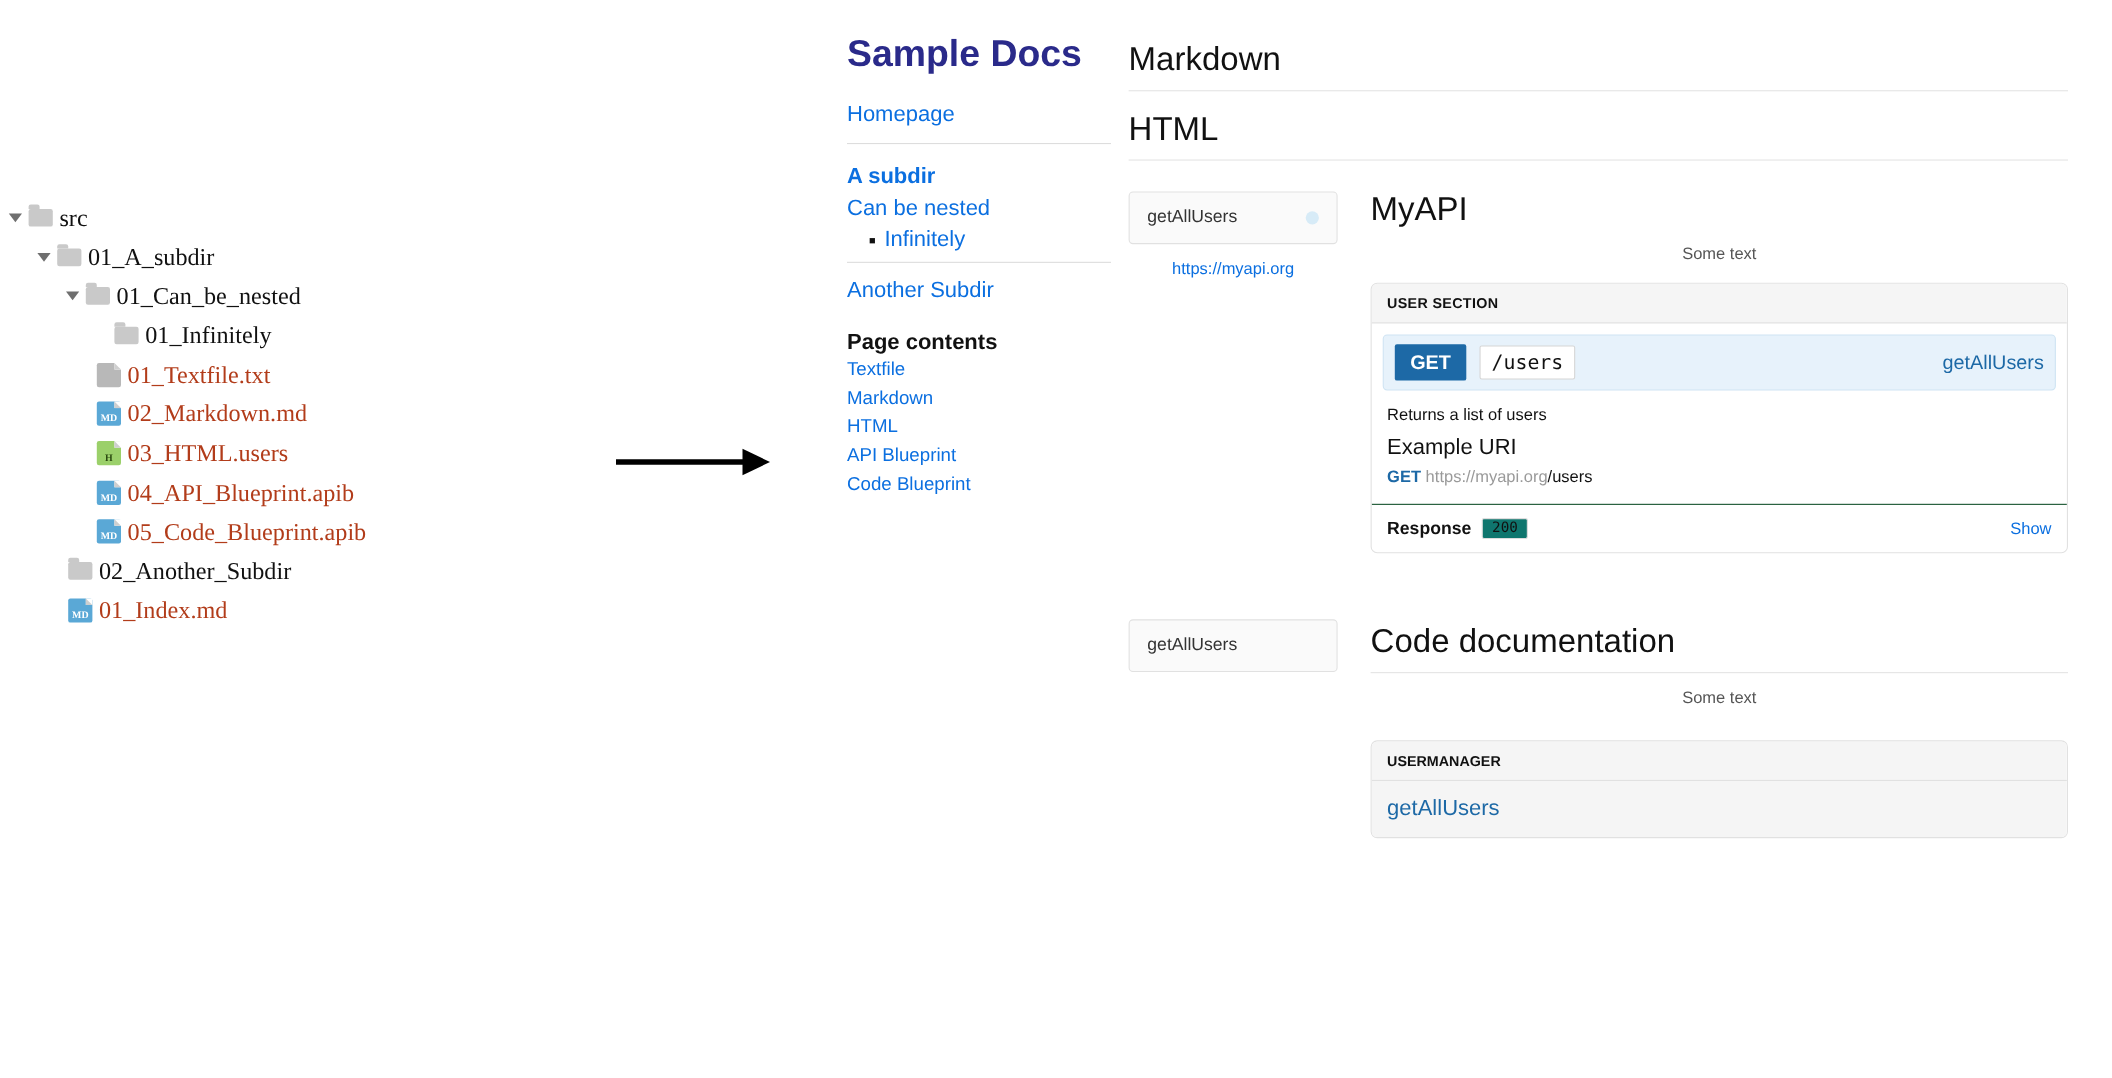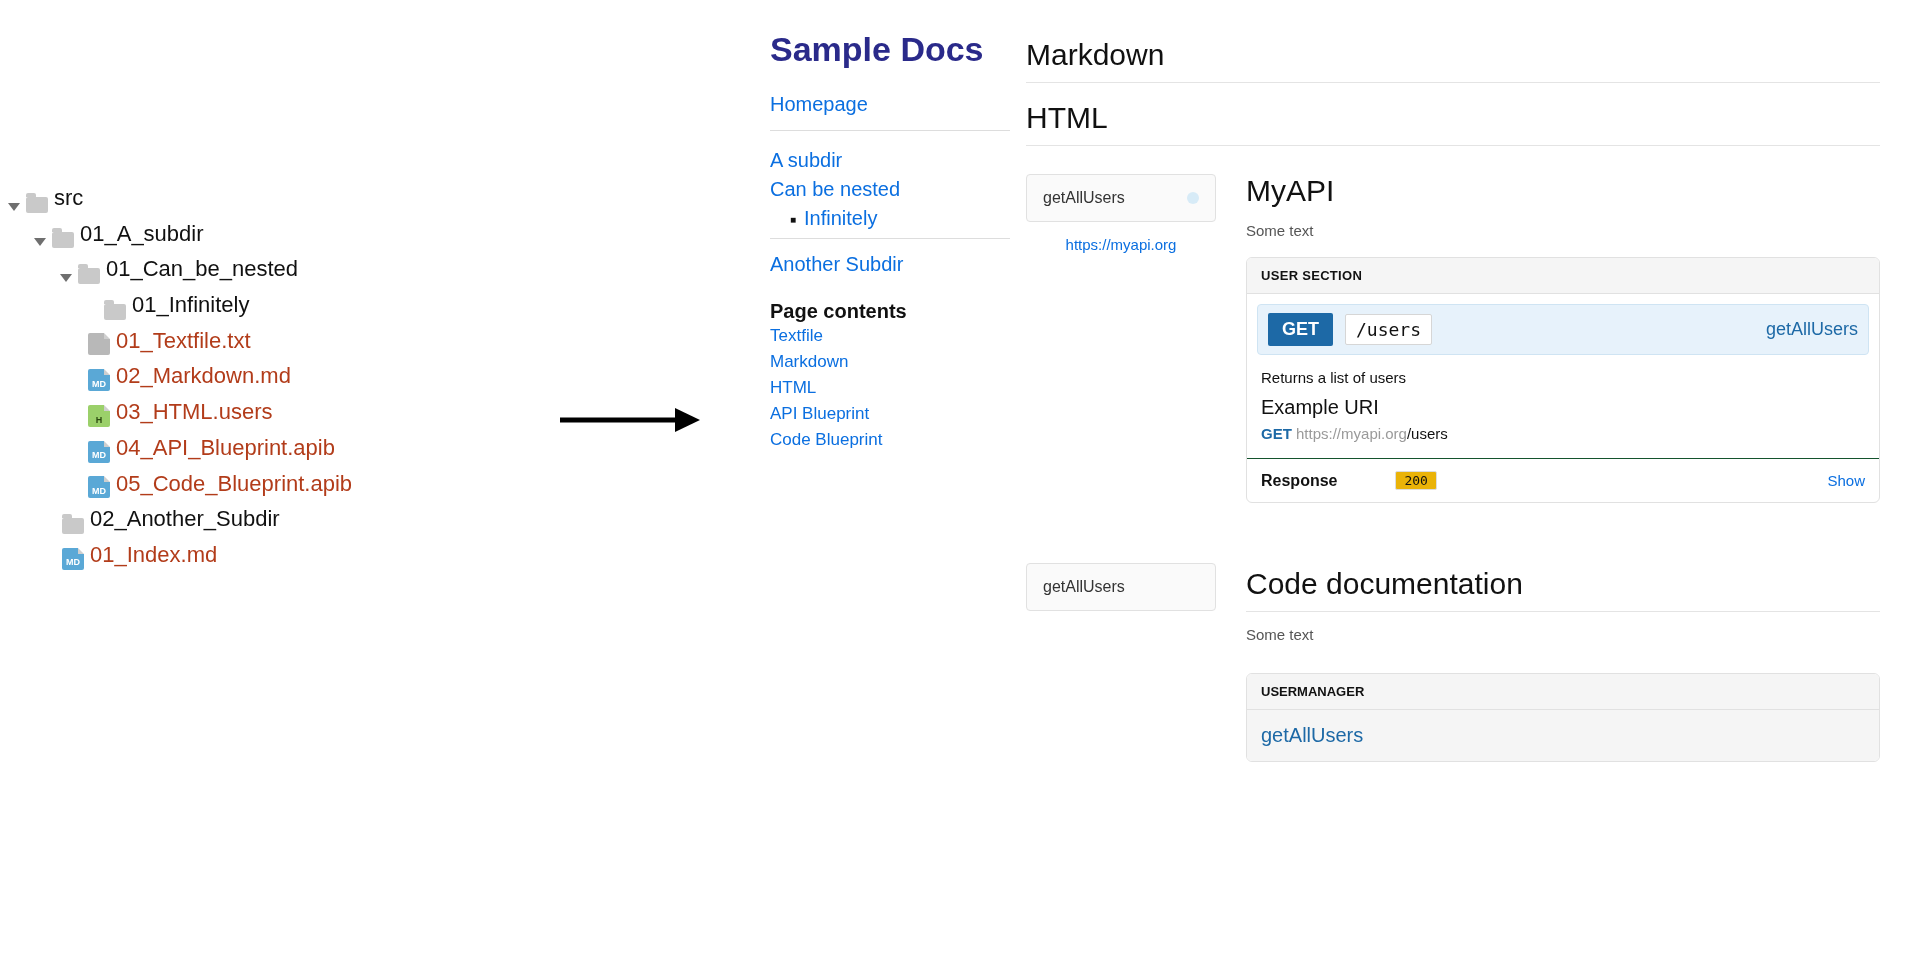--- a/index.html
+++ b/index.html
@@ -29,7 +29,7 @@
   .sidenav { width:240px; flex:0 0 240px; }
   .site-title { font-size:34px; font-weight:600; color:#2a2a8a; margin:10px 0 18px; }
   .sidenav a, .sidenav .navlink { display:block; color:#0b6fe0; font-size:20px; text-decoration:none; padding:6px 0; }
-  .sidenav .section-head { font-weight:400; font-size:20px; color:#0b6fe0; padding-top:10px;}
+  .sidenav .section-head { font-weight:700; font-size:20px; color:#0b6fe0; padding-top:10px;}
   .sidenav hr { border:none; border-top:1px solid #ddd; margin:8px 0;}
   .sub { padding-left:20px; font-size:18px;}
   .sub .bullet::before{ content:"■"; font-size:10px; color:#111; margin-right:8px; position:relative; top:-2px;}

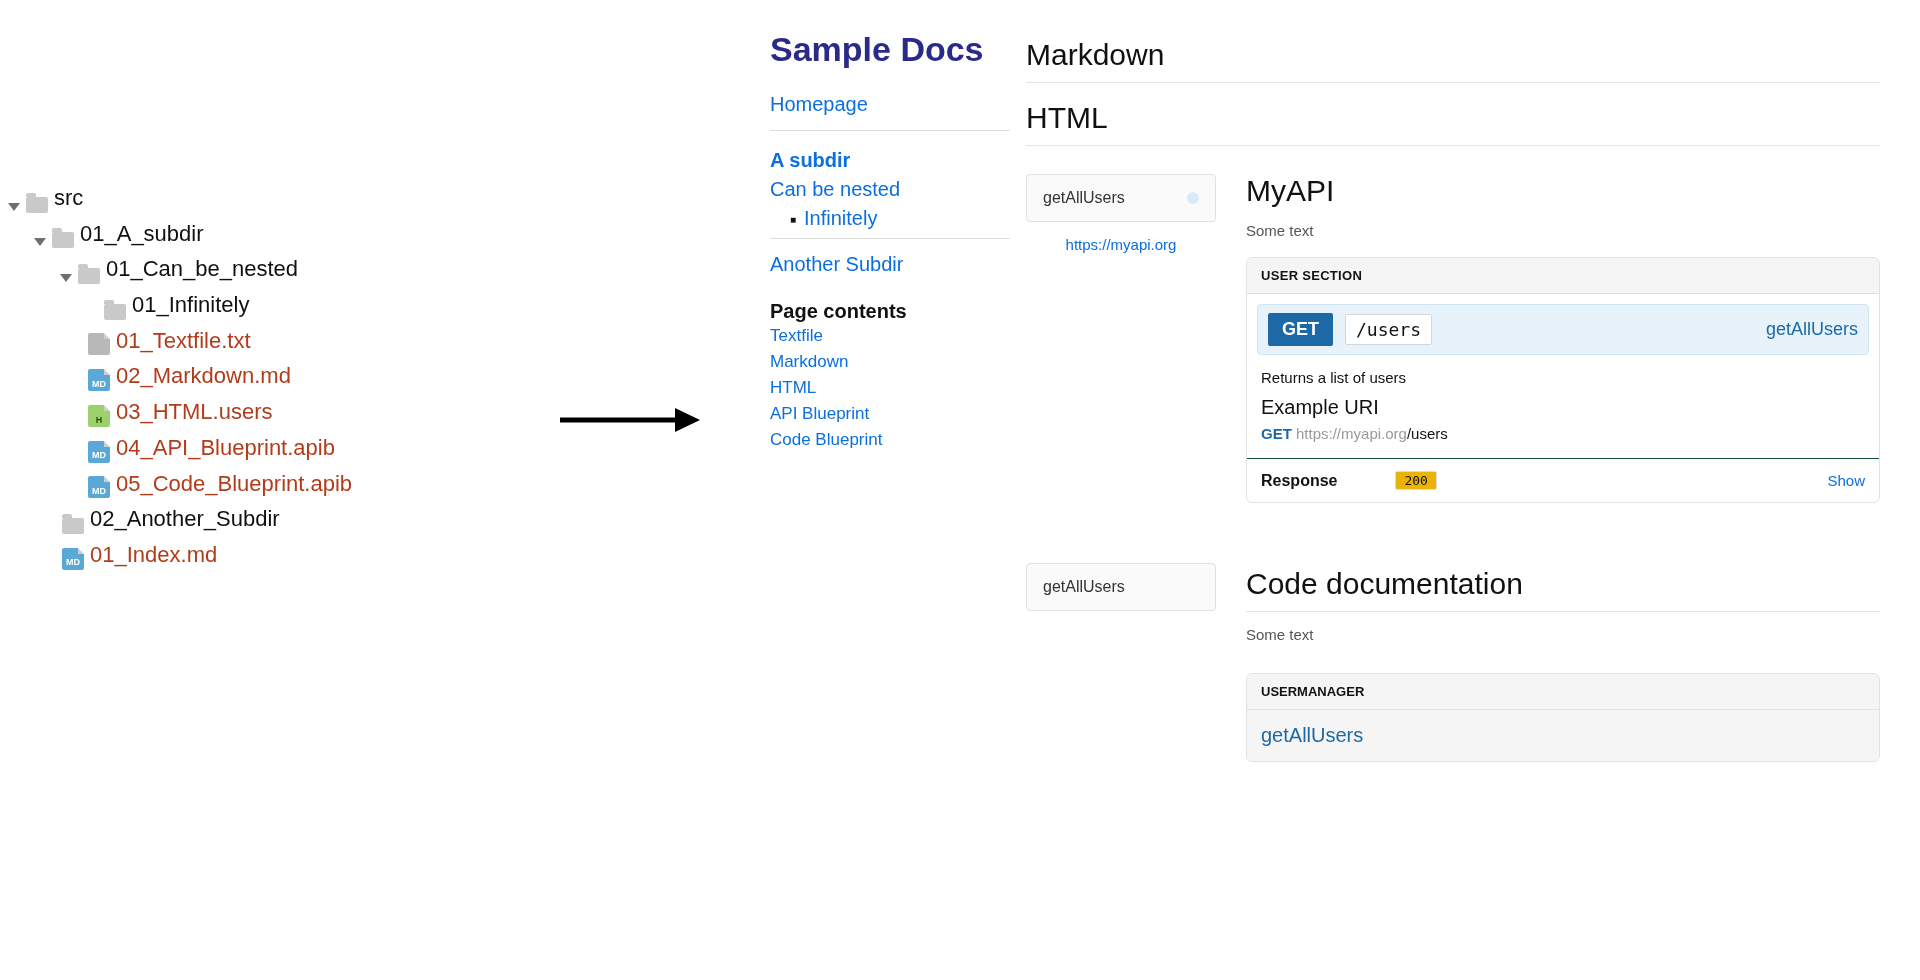--- a/index.html
+++ b/index.html
@@ -8,7 +8,7 @@
 
   
   .filetree { position:absolute; left:10px; top:180px; width:560px; font-size:22px; line-height:1.35; }
-  .ft-row { display:flex; align-items:flex-end; gap:6px; padding:3px 0; }
+  .ft-row { display:flex; align-items:center; gap:6px; padding:3px 0;font-family:Liberation Serif, serif; }
   .ft-row.file .label { color:#b23c1a; }
   .tri { width:0;height:0;border-left:8px solid #6f6f6f;border-top:6px solid transparent;border-bottom:6px solid transparent; transform:rotate(90deg); margin-right:2px;}
   .folder-icon { width:22px;height:16px;background:#c9c9c9;border-radius:2px;position:relative;display:inline-block;}

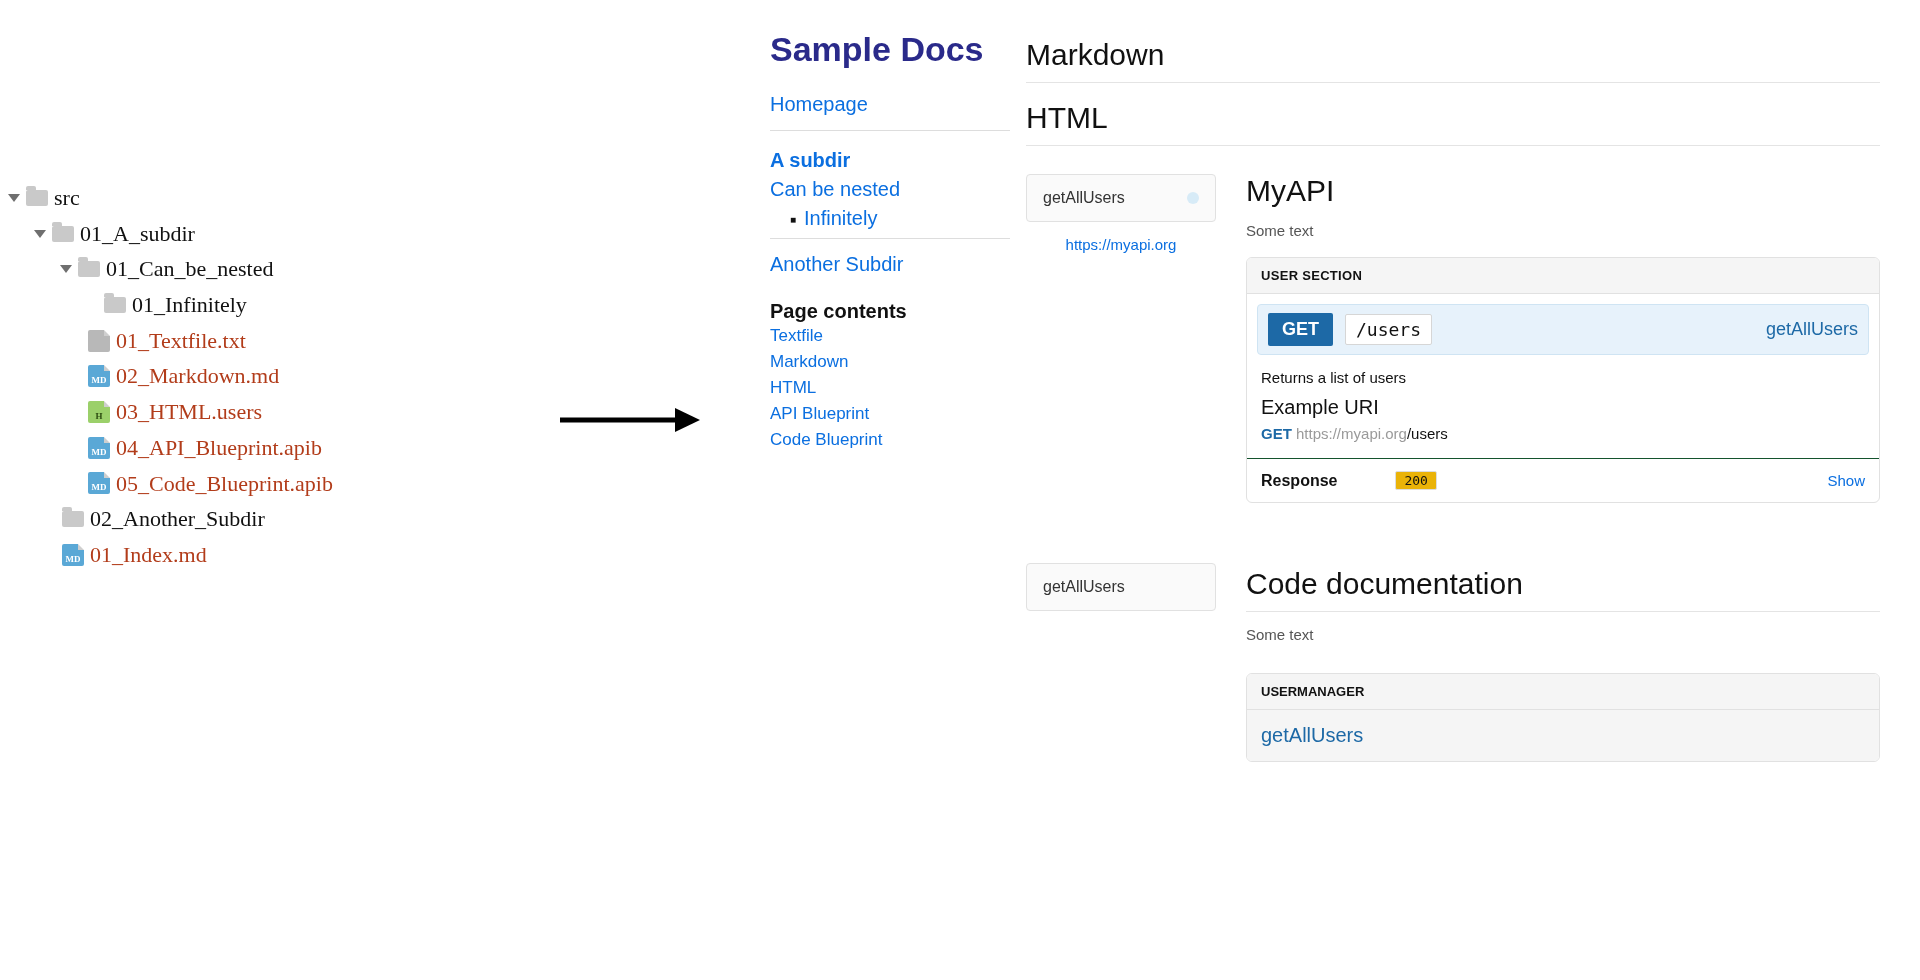--- a/index.html
+++ b/index.html
@@ -46,7 +46,7 @@
   .mini-link { display:block; text-align:center; font-size:15px; color:#0b6fe0; margin-top:14px;}
   .api-body { flex:1; }
   .api-title { font-size:30px; font-weight:500; margin-bottom:14px;}
-  .muted { font-size:15px; color:#555; margin-bottom:18px;}
+  .muted { font-size:15px; color:#555; margin-bottom:18px;text-align:center;}
   .api-panel { border:1px solid #e1e1e1; border-radius:6px; overflow:hidden;}
   .api-panel .hdr { background:#f5f5f5; border-bottom:1px solid #e1e1e1; padding:10px 14px; font-size:13px; font-weight:700; letter-spacing:.3px;}
   .req-bar { background:#e7f2fb; border:1px solid #cfe4f3; border-radius:4px; margin:10px; padding:8px 10px; display:flex; align-items:center; gap:12px;}

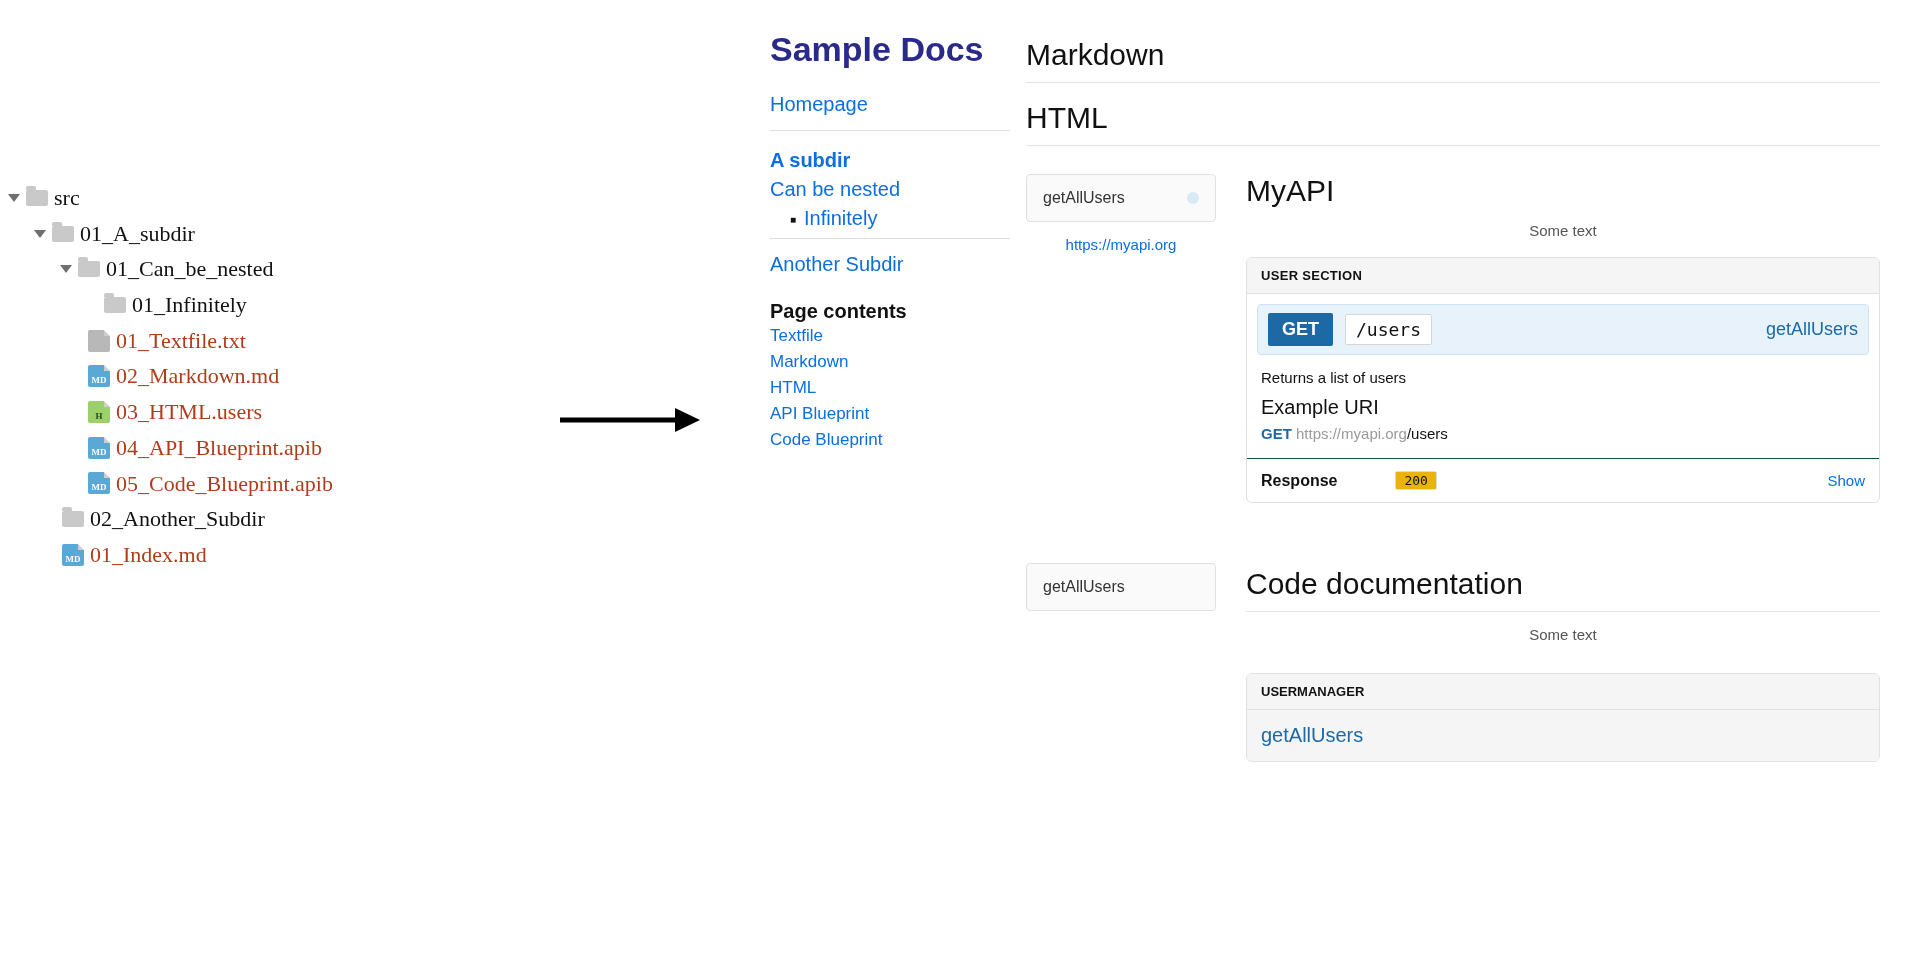--- a/index.html
+++ b/index.html
@@ -59,7 +59,7 @@
   .ex-uri .v { color:#1d69a6; font-weight:700;}
   .ex-uri .host { color:#9a9a9a;}
   .resp { border-top:1px solid #14532d; padding:12px 14px; display:flex; align-items:center; gap:10px;}
-  .resp .code { background:#eab308; border:1px solid #ddd; padding:1px 8px; font-family:Menlo,Consolas,monospace; font-size:13px; border-radius:2px;margin-left:48px;}
+  .resp .code { background:#0f766e; border:1px solid #ddd; padding:1px 8px; font-family:Menlo,Consolas,monospace; font-size:13px; border-radius:2px;}
   .resp .show { margin-left:auto; color:#0b6fe0; font-size:15px;}
   .code-title { font-size:30px; font-weight:500; border-bottom:1px solid #e4e4e4; padding:0 0 10px; margin-top:4px;}
   .panel2 { border:1px solid #e1e1e1; border-radius:6px; overflow:hidden; margin-top:30px;}

